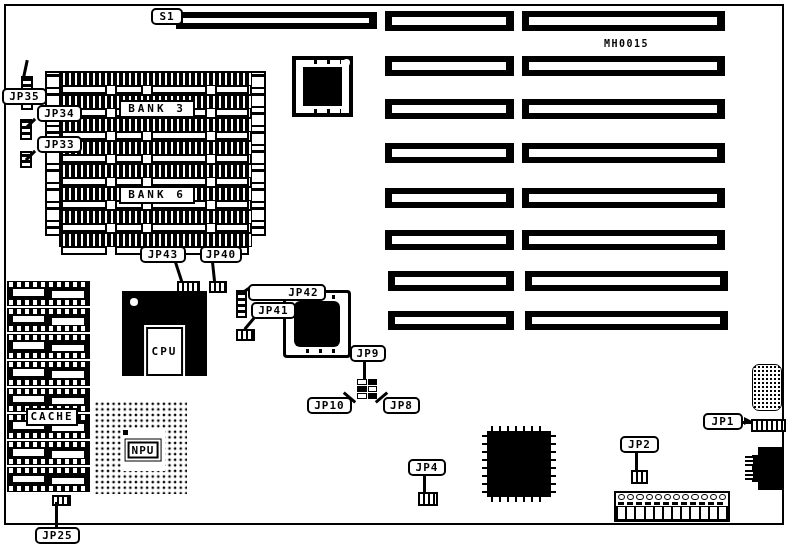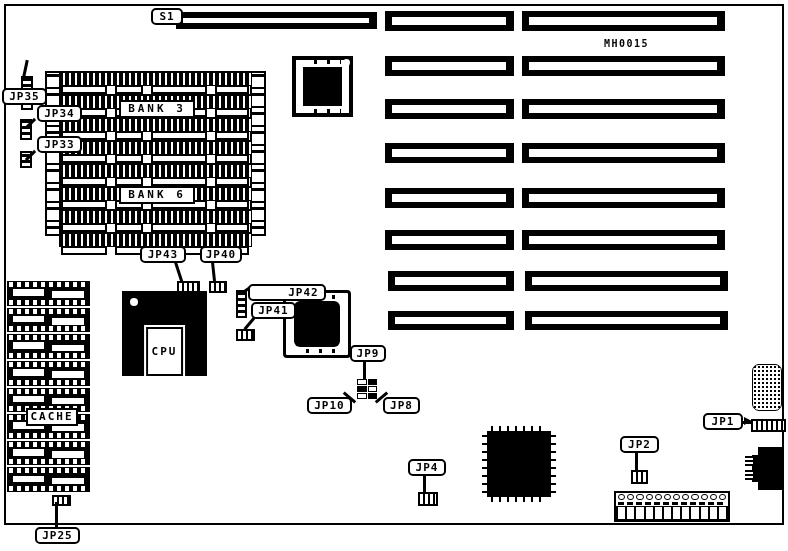--- a/index.html
+++ b/index.html
@@ -331,6 +331,12 @@
   </div>
   <div class="comp-label" style="left:26px;top:376px;width:48px;letter-spacing:2px;margin-top:32px;">CACHE</div>
 
+  <div class="npu">
+    <div class="void">
+      <div class="odot"></div>
+      <div class="lbl">NPU</div>
+    </div>
+  </div>
 
   <div class="jh" style="left:52px;top:495px;width:15px;height:7px;"></div>
   <div class="tail" style="left:55px;top:502px;height:25px;"></div>

